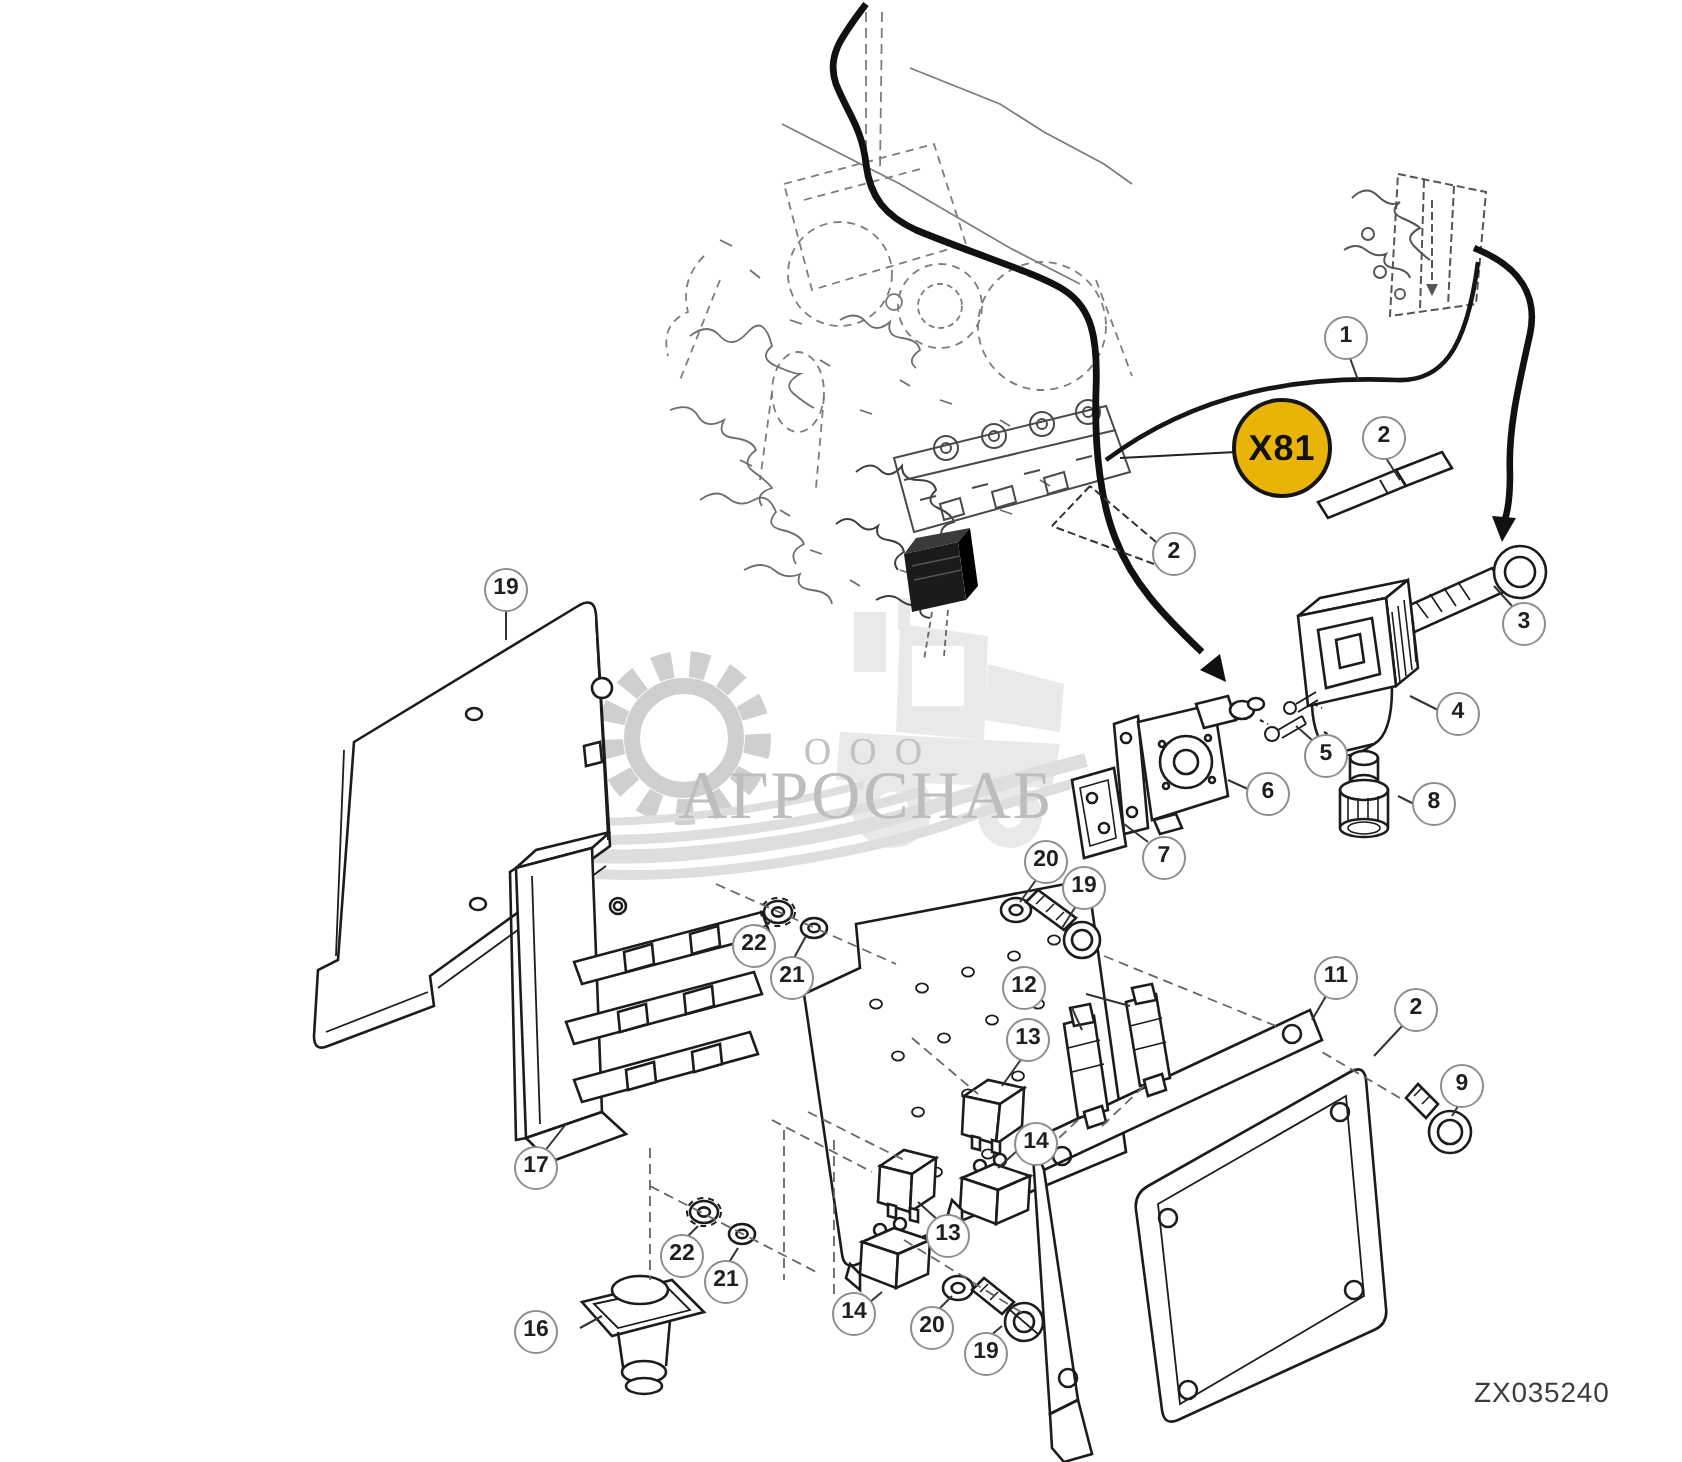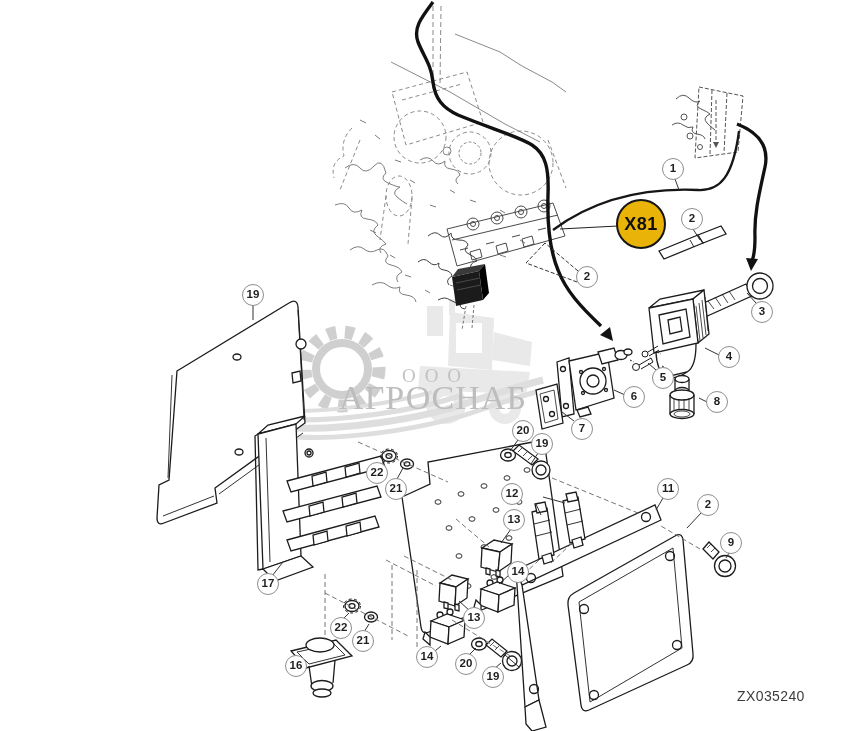--- a/index.html
+++ b/index.html
@@ -433,7 +433,7 @@
       <div class="callout" style="left: 474px; top: 618px;">13</div>
       <div class="callout" style="left: 518px; top: 572px;">14</div>
       <div class="callout" style="left: 427px; top: 657px;">14</div>
-      <div class="callout" style="left: 296px; top: 666px; text-align: center;">16</div>
+      <div class="callout" style="left: 268px; top: 666px; text-align: center;">16</div>
       <div class="callout" style="left: 268px; top: 584px; text-align: center;">17</div>
       <div class="callout" style="left: 253px; top: 295px;">19</div>
       <div class="callout" style="left: 542px; top: 444px;">19</div>

